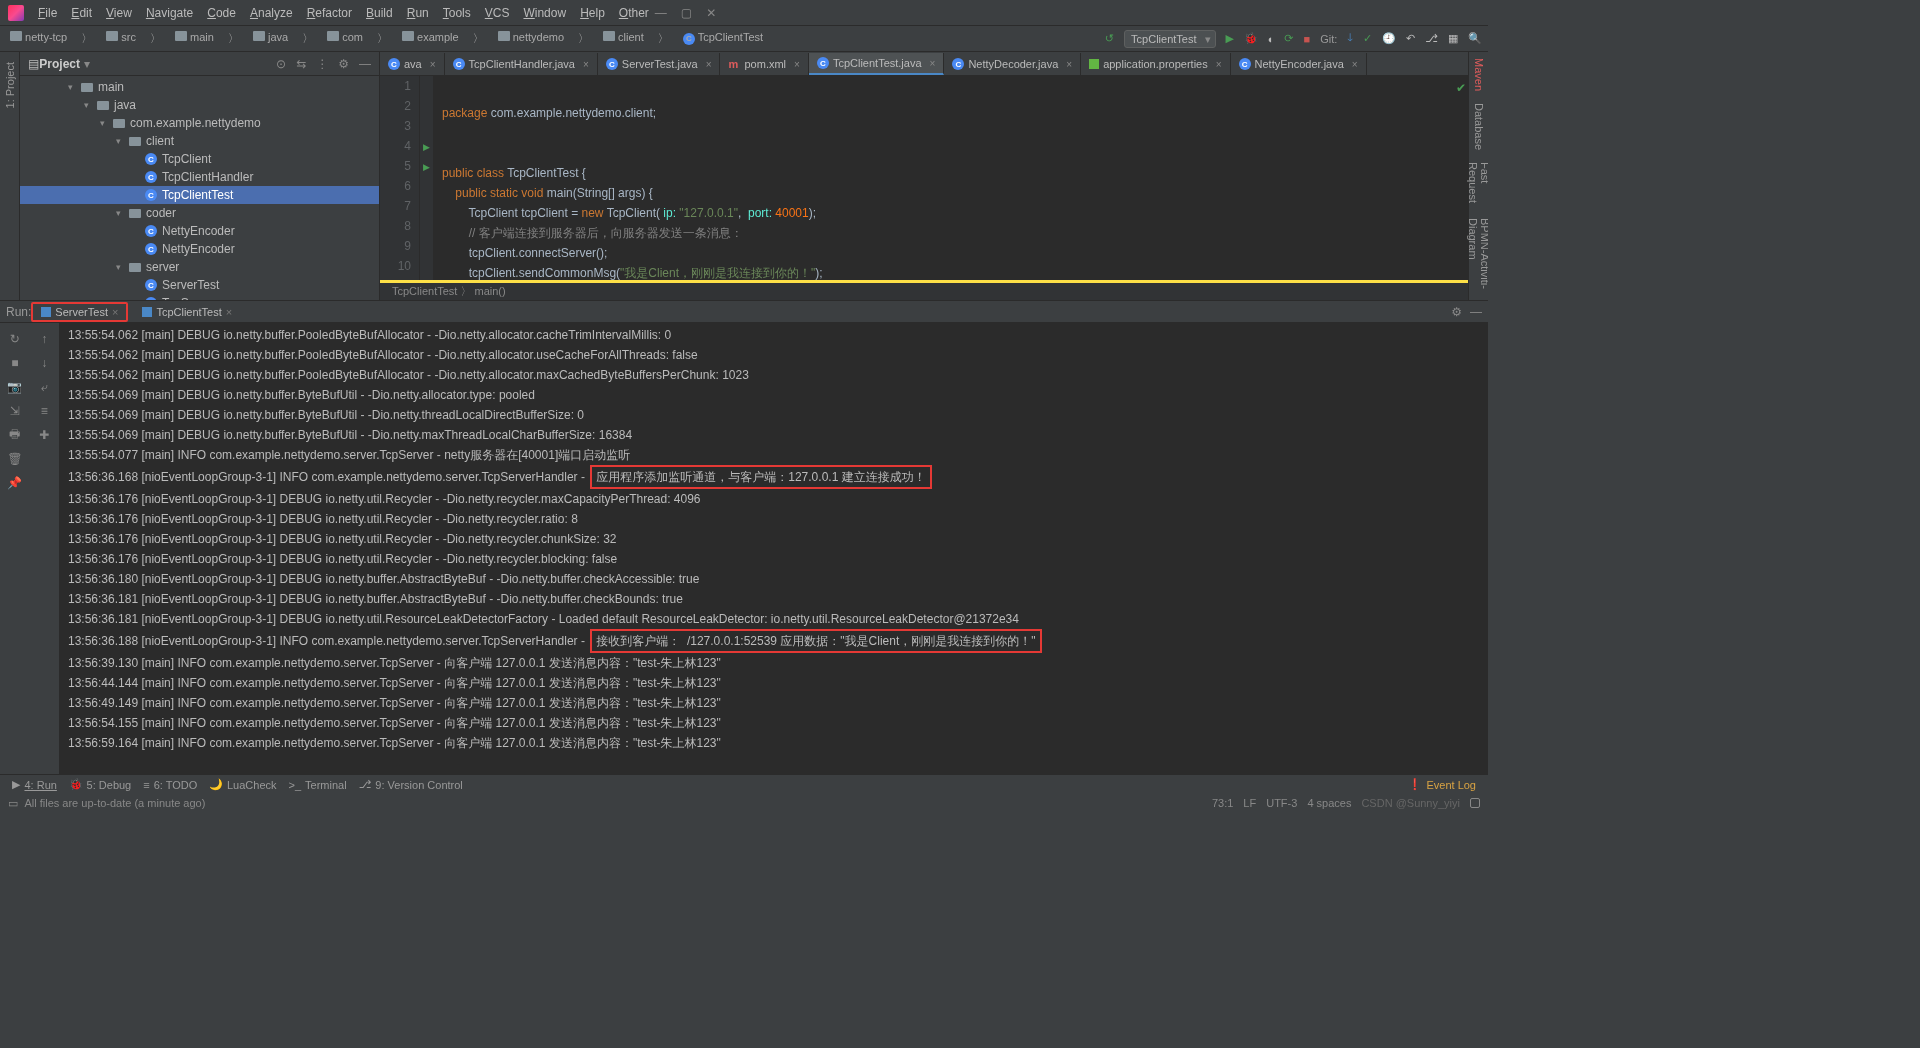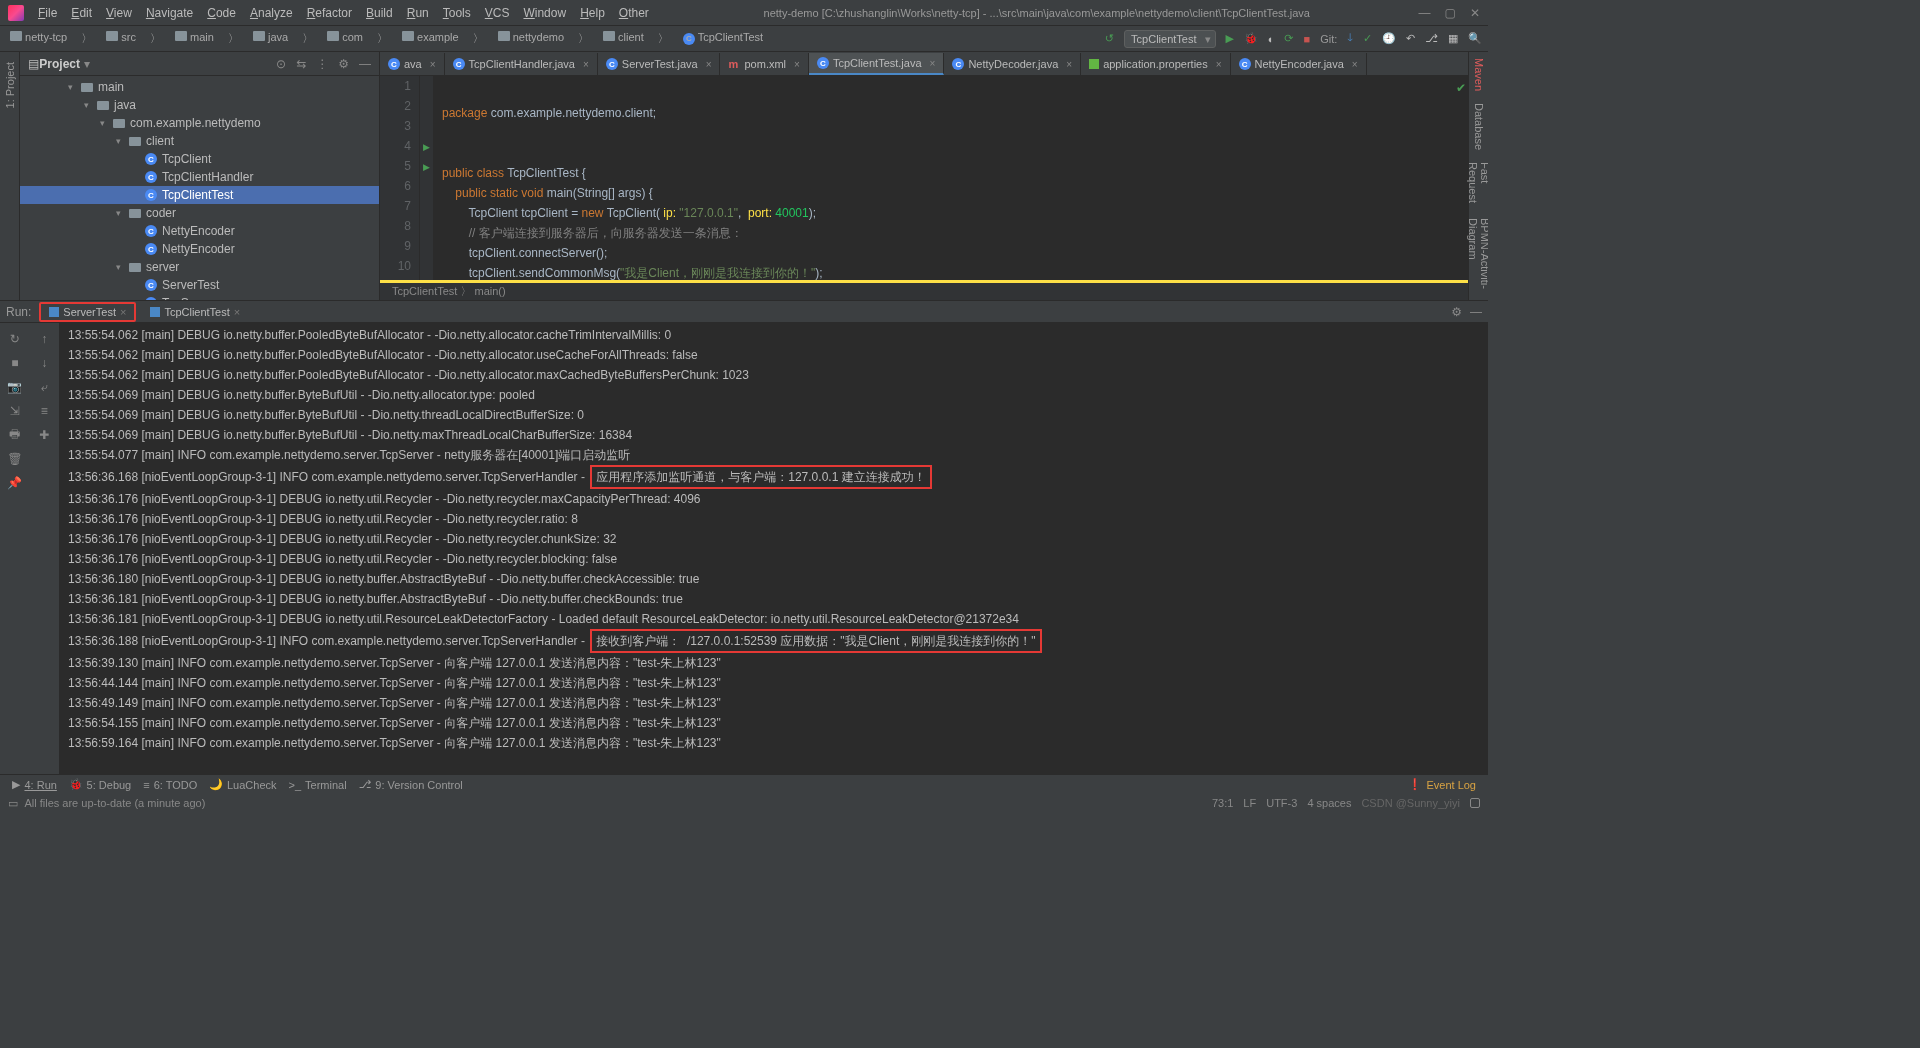--- a/index.html
+++ b/index.html
@@ -96,7 +96,6 @@
       <span><u>H</u>elp</span>
       <span><u>O</u>ther</span>
     </div>
-  <div class="title">netty-demo [C:\zhushanglin\Works\netty-tcp] - ...\src\main\java\com\example\nettydemo\client\TcpClientTest.java</div>
   <div class="winctl">
     <span>—</span>
     <span>▢</span>

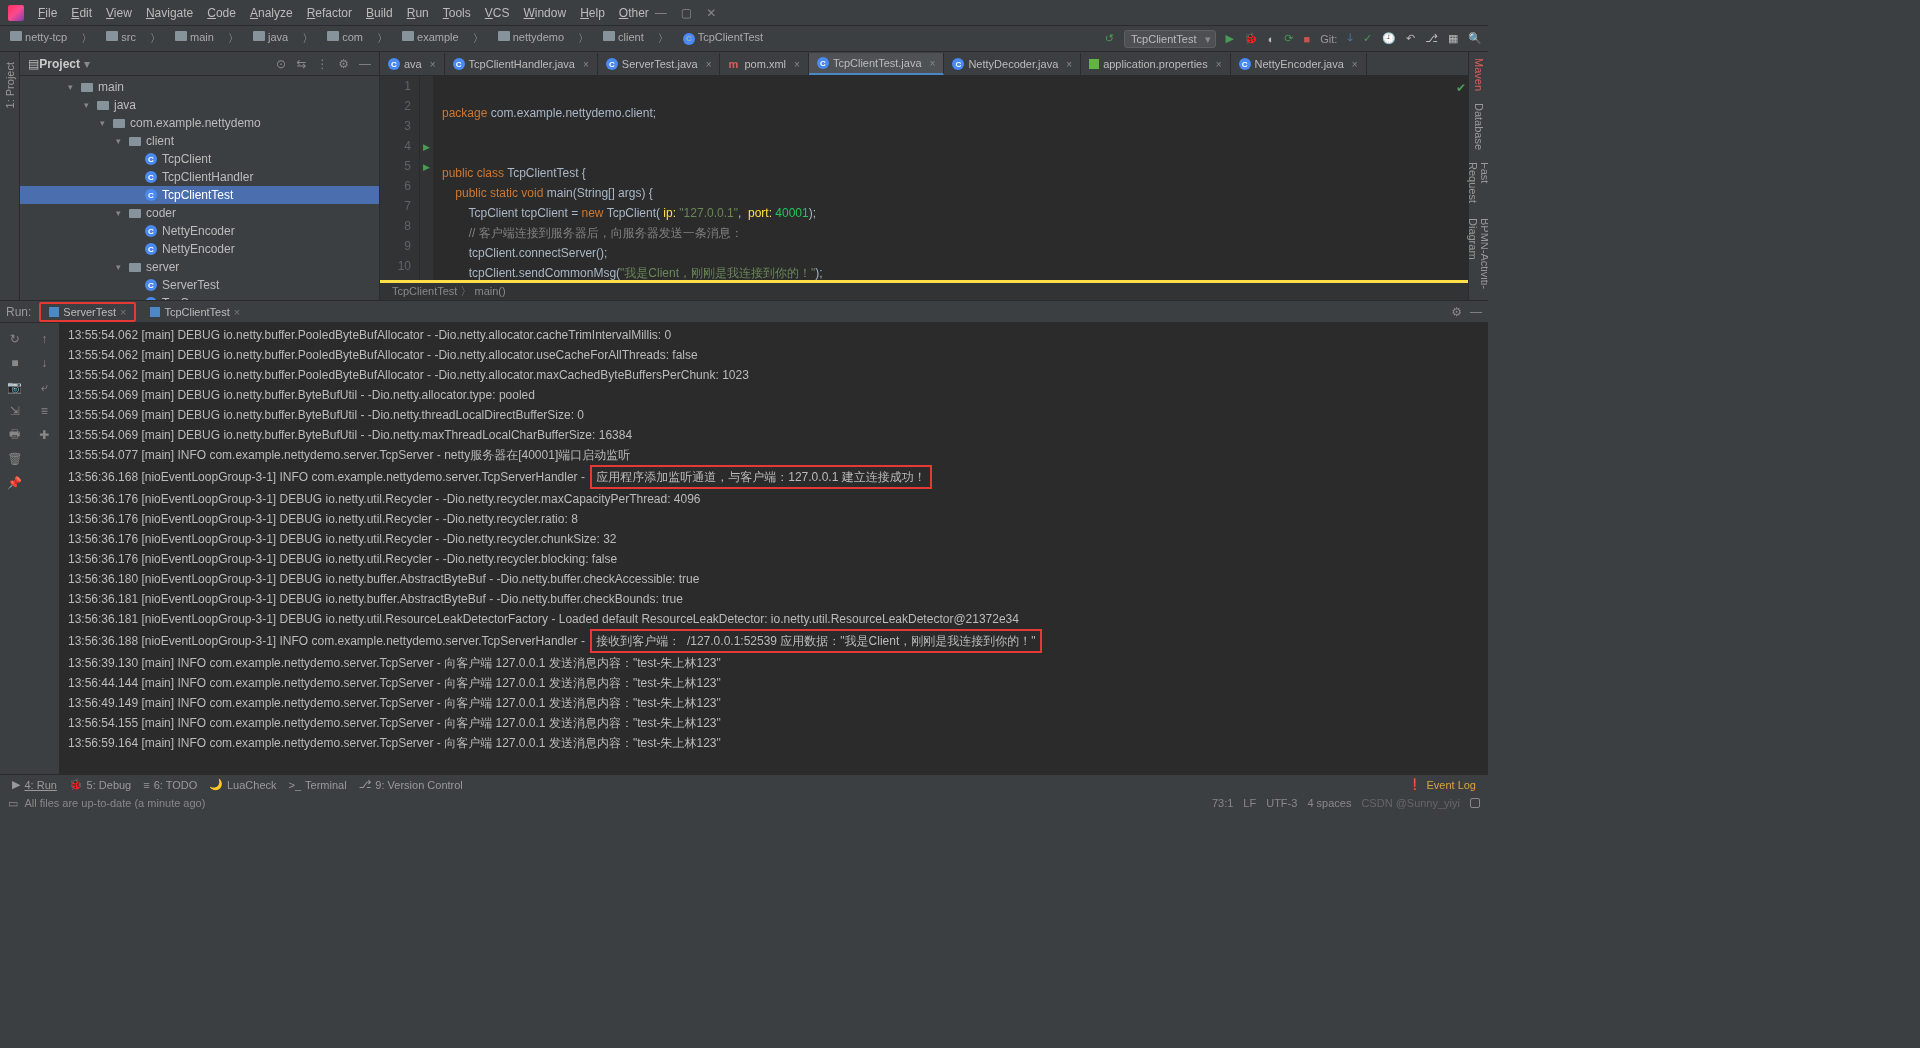--- a/index.html
+++ b/index.html
@@ -50,7 +50,7 @@
 .str { color:#6a8759; }
 .cmt { color:#808080; }
 .num { color:#22c55e; }
-.param { color:#fde047; }
+.param { color:#5eead4; }
 .tri { color:#499c54; font-size:9px; }
 .crumb { height:20px; background:#313335; padding-left:12px; color:#888; font-size:11px; display:flex; align-items:center; border-top:3px solid #fde047; }
 .run-panel { height:474px; background:#2b2b2b; border-top:1px solid #2b2b2b; display:flex; flex-direction:column; }

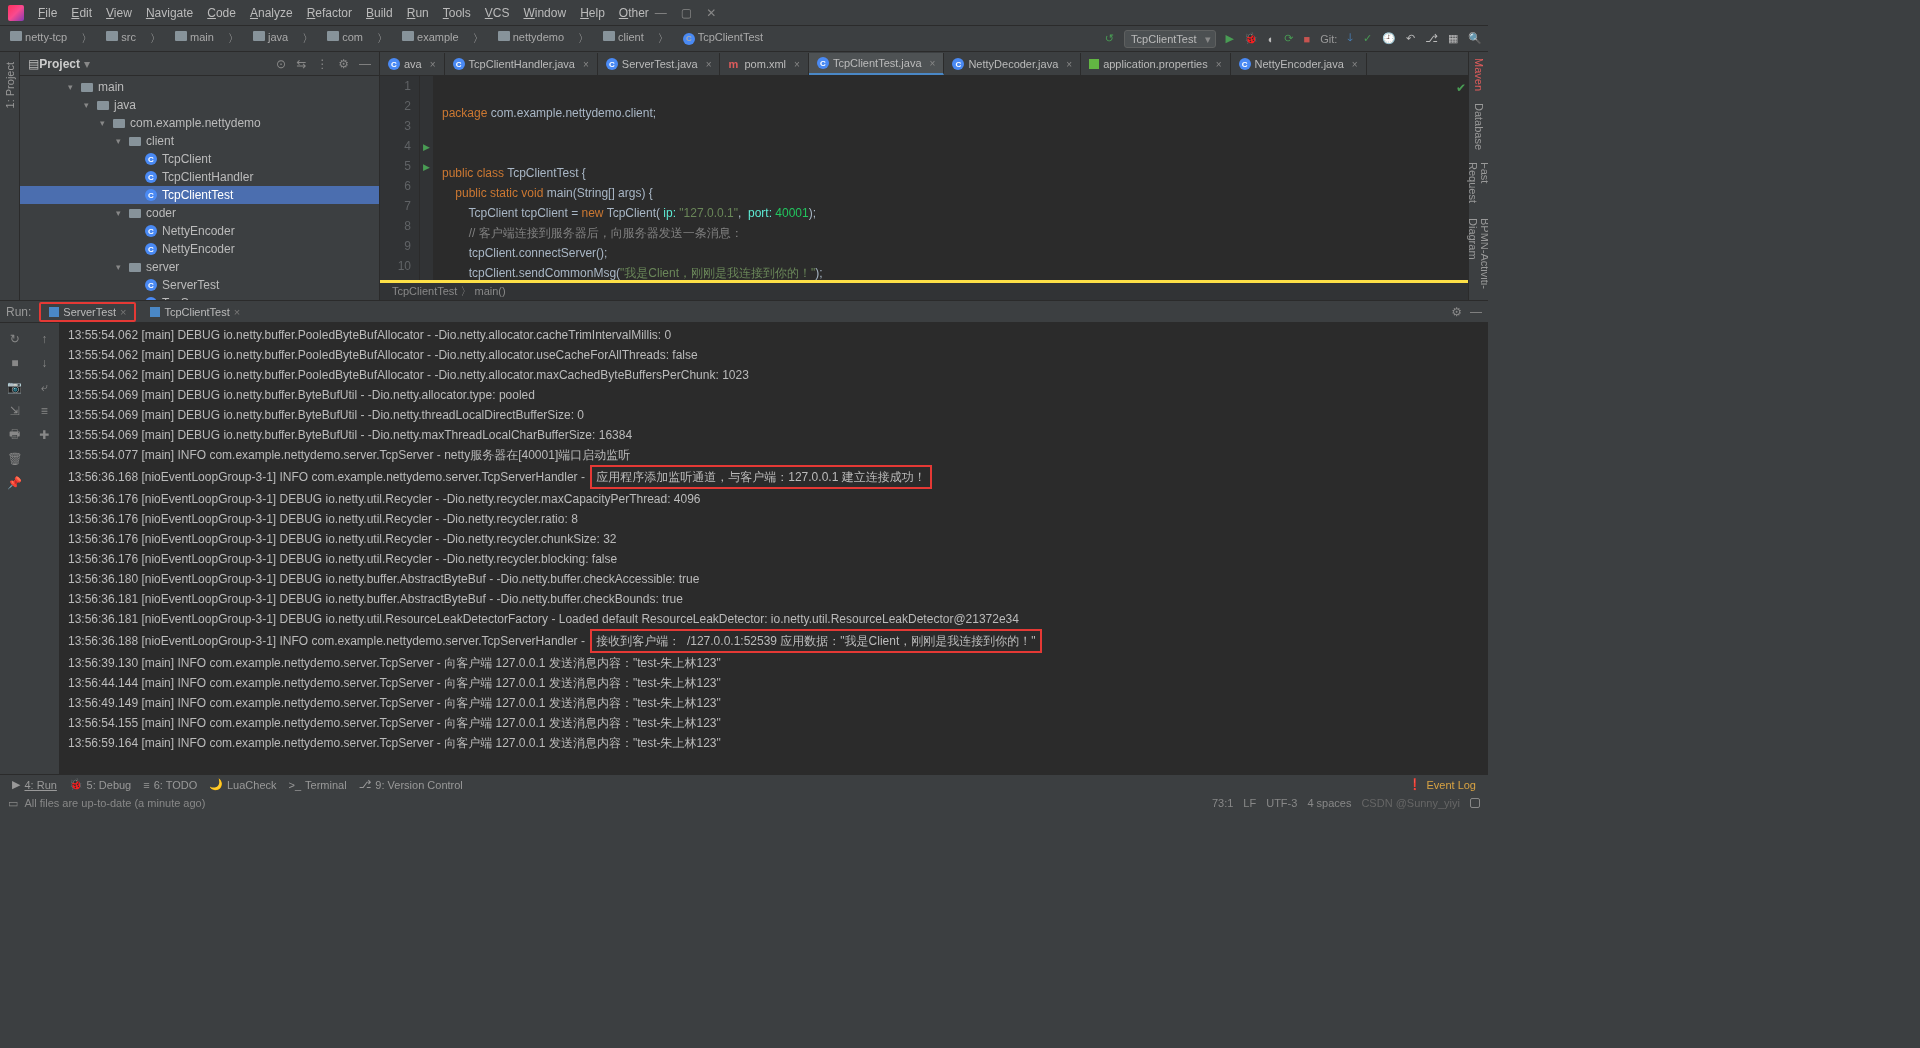--- a/index.html
+++ b/index.html
@@ -49,7 +49,7 @@
 .kw { color:#cc7832; }
 .str { color:#6a8759; }
 .cmt { color:#808080; }
-.num { color:#22c55e; }
+.num { color:#f97316; }
 .param { color:#5eead4; }
 .tri { color:#499c54; font-size:9px; }
 .crumb { height:20px; background:#313335; padding-left:12px; color:#888; font-size:11px; display:flex; align-items:center; border-top:3px solid #fde047; }

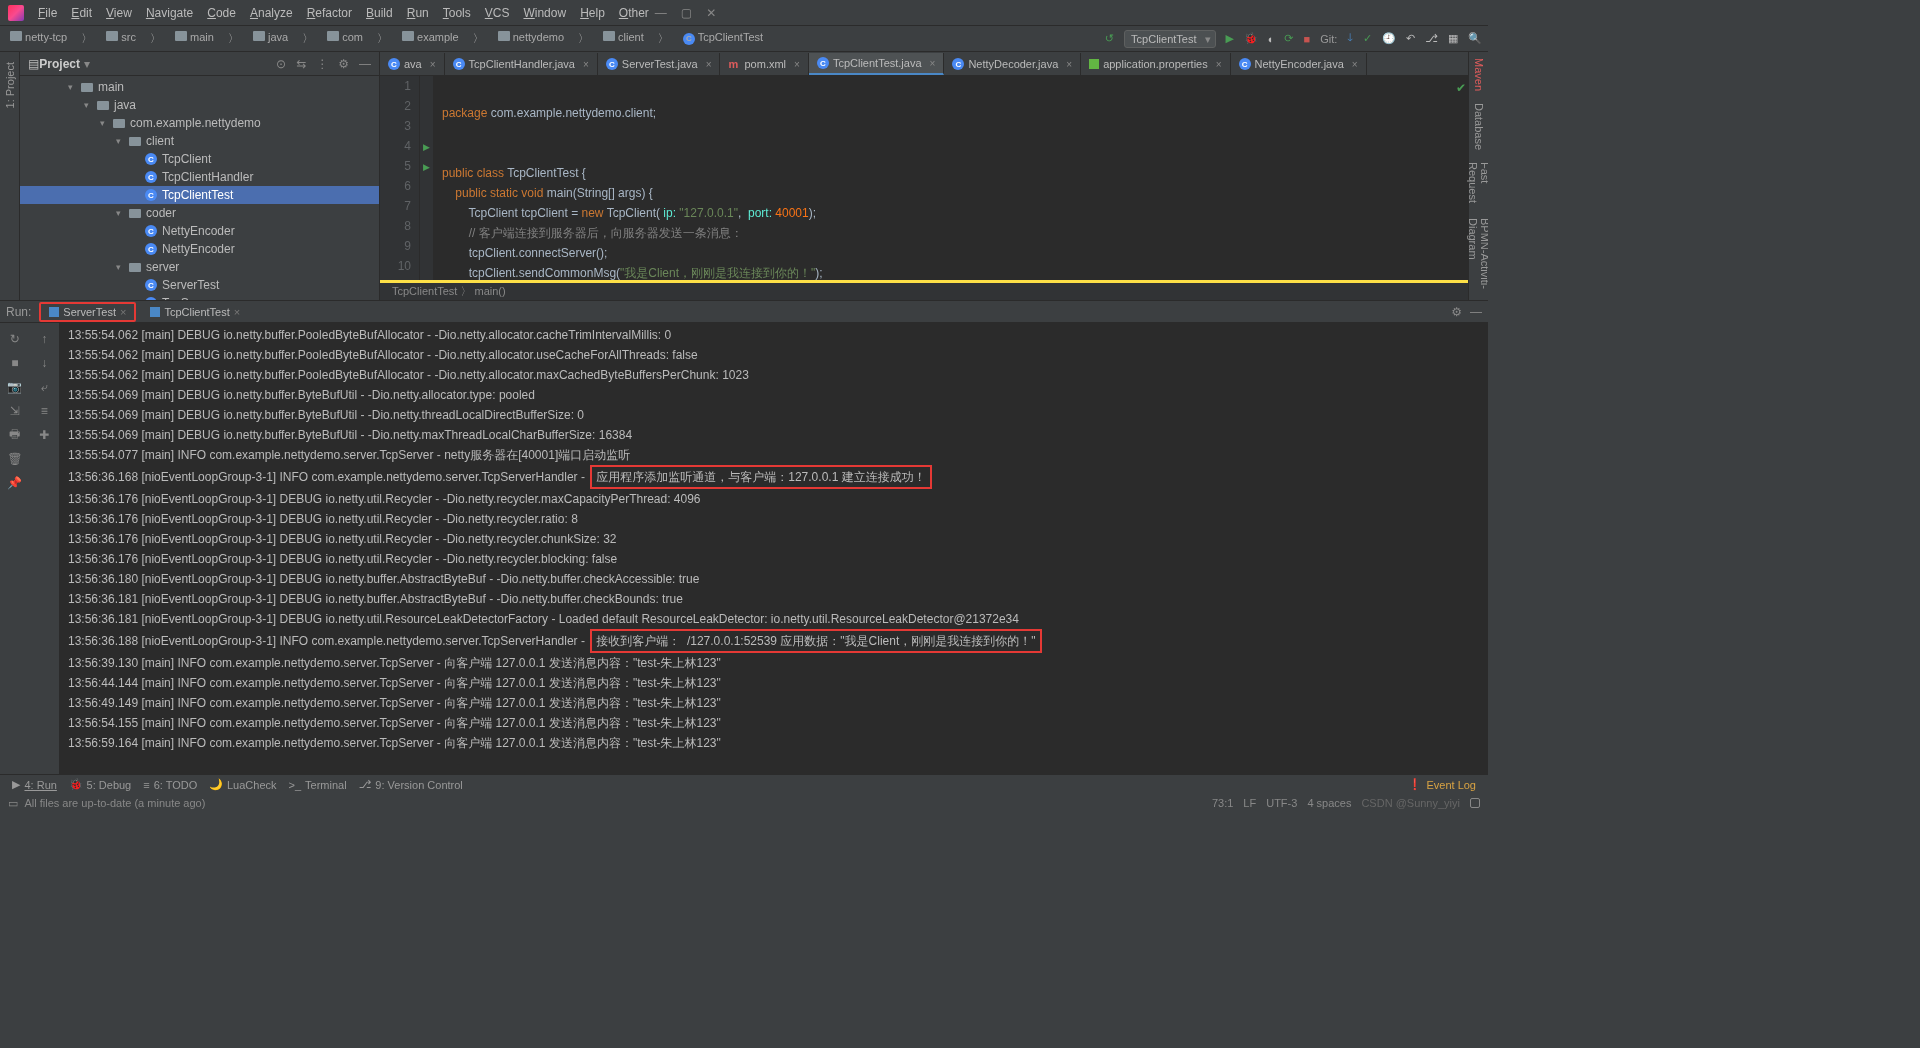--- a/index.html
+++ b/index.html
@@ -55,7 +55,7 @@
 .crumb { height:20px; background:#313335; padding-left:12px; color:#888; font-size:11px; display:flex; align-items:center; border-top:3px solid #fde047; }
 .run-panel { height:474px; background:#2b2b2b; border-top:1px solid #2b2b2b; display:flex; flex-direction:column; }
 .run-header { height:22px; background:#3c3f41; display:flex; align-items:center; padding:0 6px; border-bottom:1px solid #2b2b2b; }
-.run-header .lbl { color:#999; margin-right:8px; }
+.run-header .lbl { color:#999; }
 .run-tab { padding:2px 8px; display:flex; align-items:center; gap:4px; font-size:11px; }
 .run-tab.hl { border:2px solid #e53935; border-radius:2px; }
 .run-header .right { margin-left:auto; display:flex; gap:8px; color:#888; }

